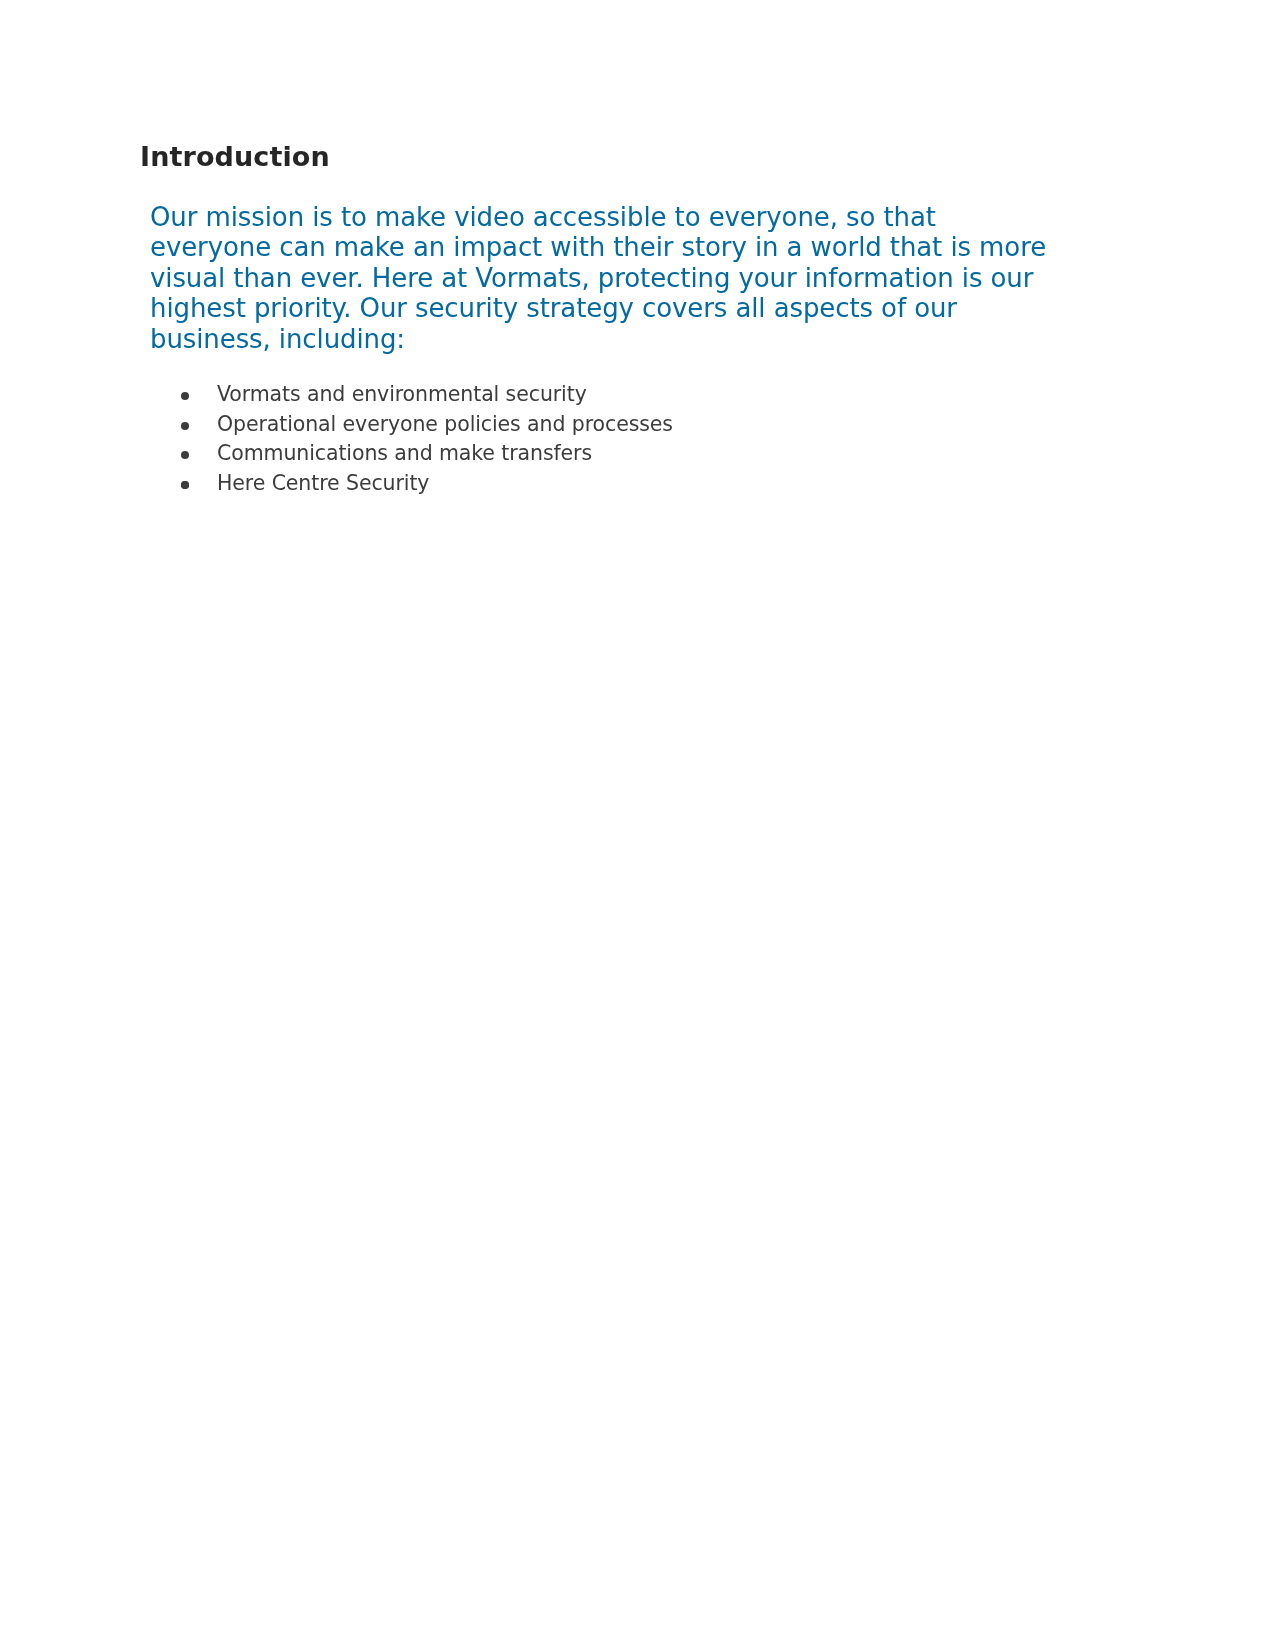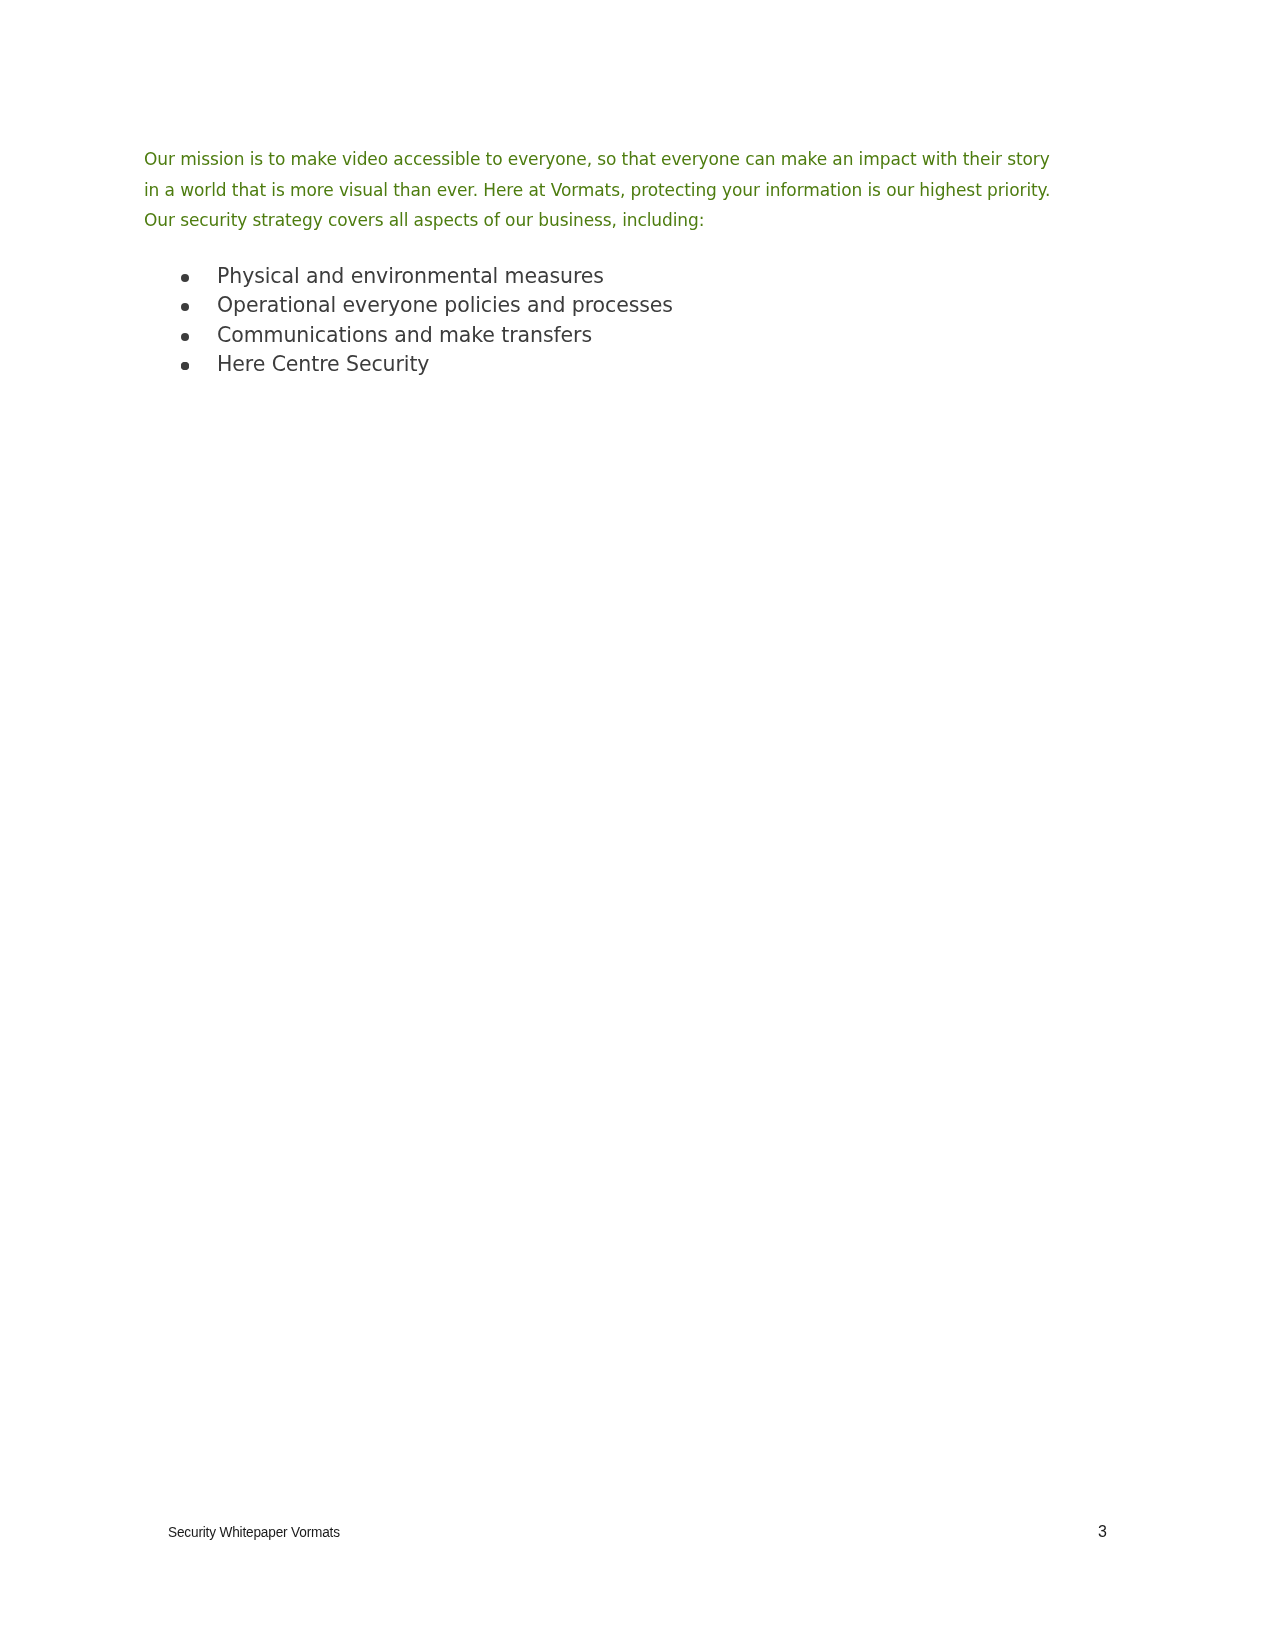--- a/index.html
+++ b/index.html
@@ -108,6 +108,7 @@
 
   <div class="content">
 
+    <h1 class="doc-heading">Introduction</h1>
 
     <p class="doc-paragraph intro-paragraph">Our mission is to make video accessible to everyone, so that everyone can make an impact with their story in a world that is more visual than ever. Here at Vormats, protecting your information is our highest priority. Our security strategy covers all aspects of our business, including:</p>
 

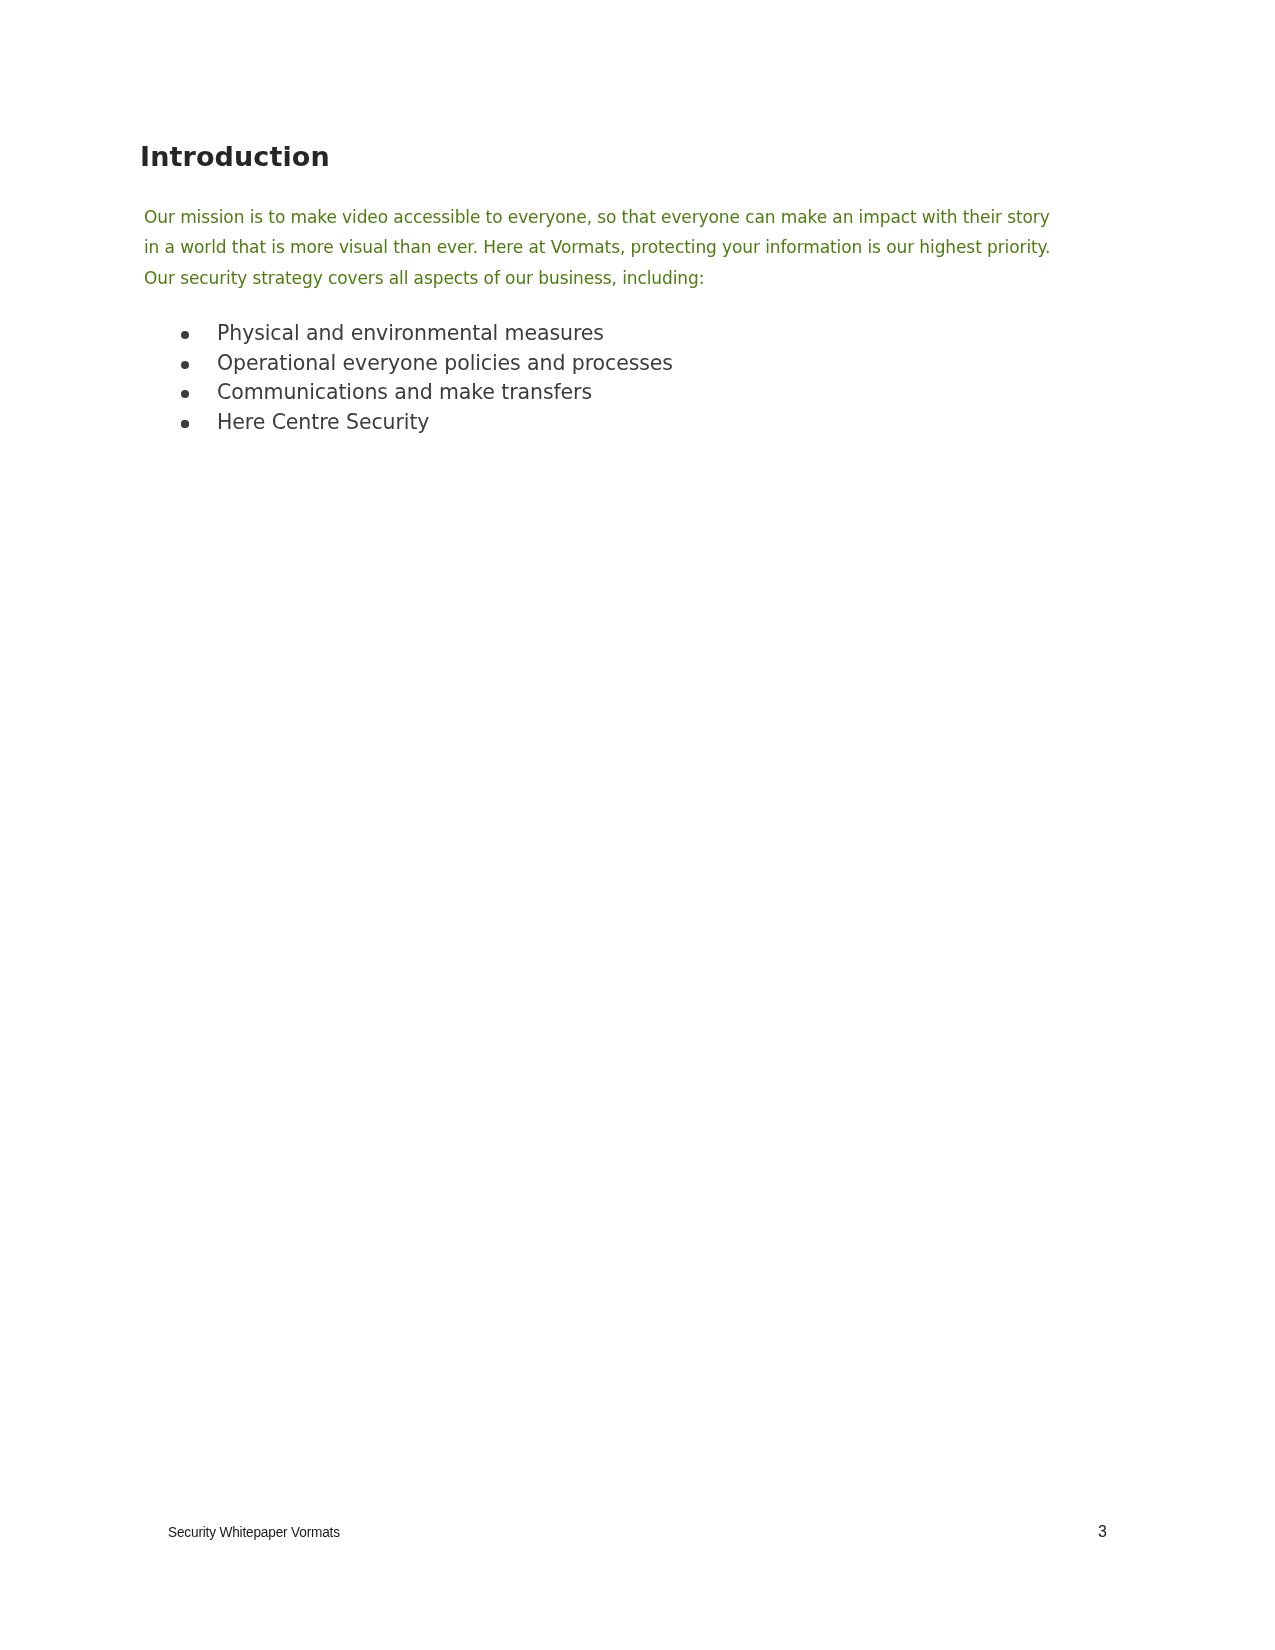--- a/index.html
+++ b/index.html
@@ -36,11 +36,11 @@
   }
   .doc-paragraph {
     font-family: "DejaVu Sans", "Liberation Sans", sans-serif;
-    font-size: 17px;
+    font-size: 26px;
     font-weight: 400;
-    color: #4d7c0f;
+    color: #0369a1;
     line-height: 30.5px;
-    margin: 4px;
+    margin: 10px;
     text-align: left;
     letter-spacing: -0.1px;
   }

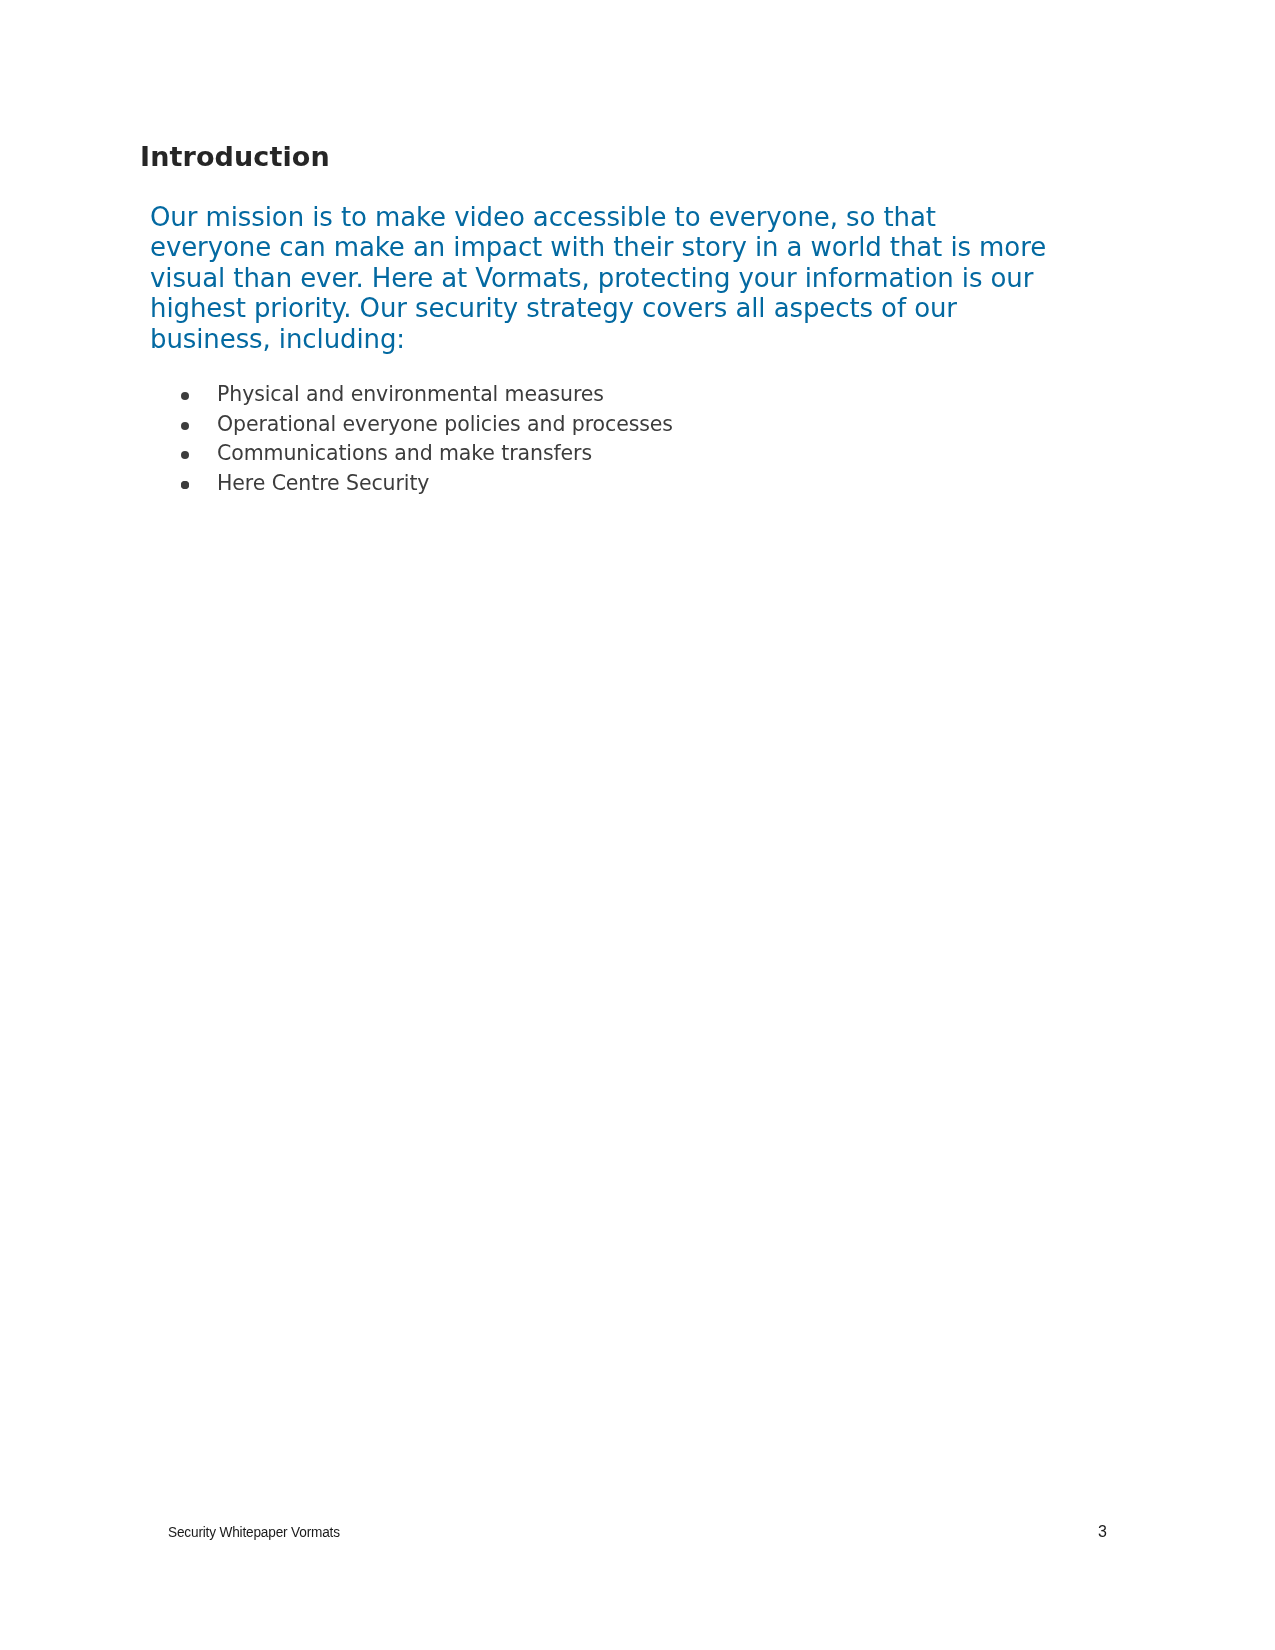--- a/index.html
+++ b/index.html
@@ -115,7 +115,7 @@
     <ul class="bullet-list">
       <li class="bullet-item">
         <span class="bullet-marker"></span>
-        <span>Physical and environmental measures</span>
+        <span>Vormats and environmental security</span>
       </li>
       <li class="bullet-item">
         <span class="bullet-marker"></span>

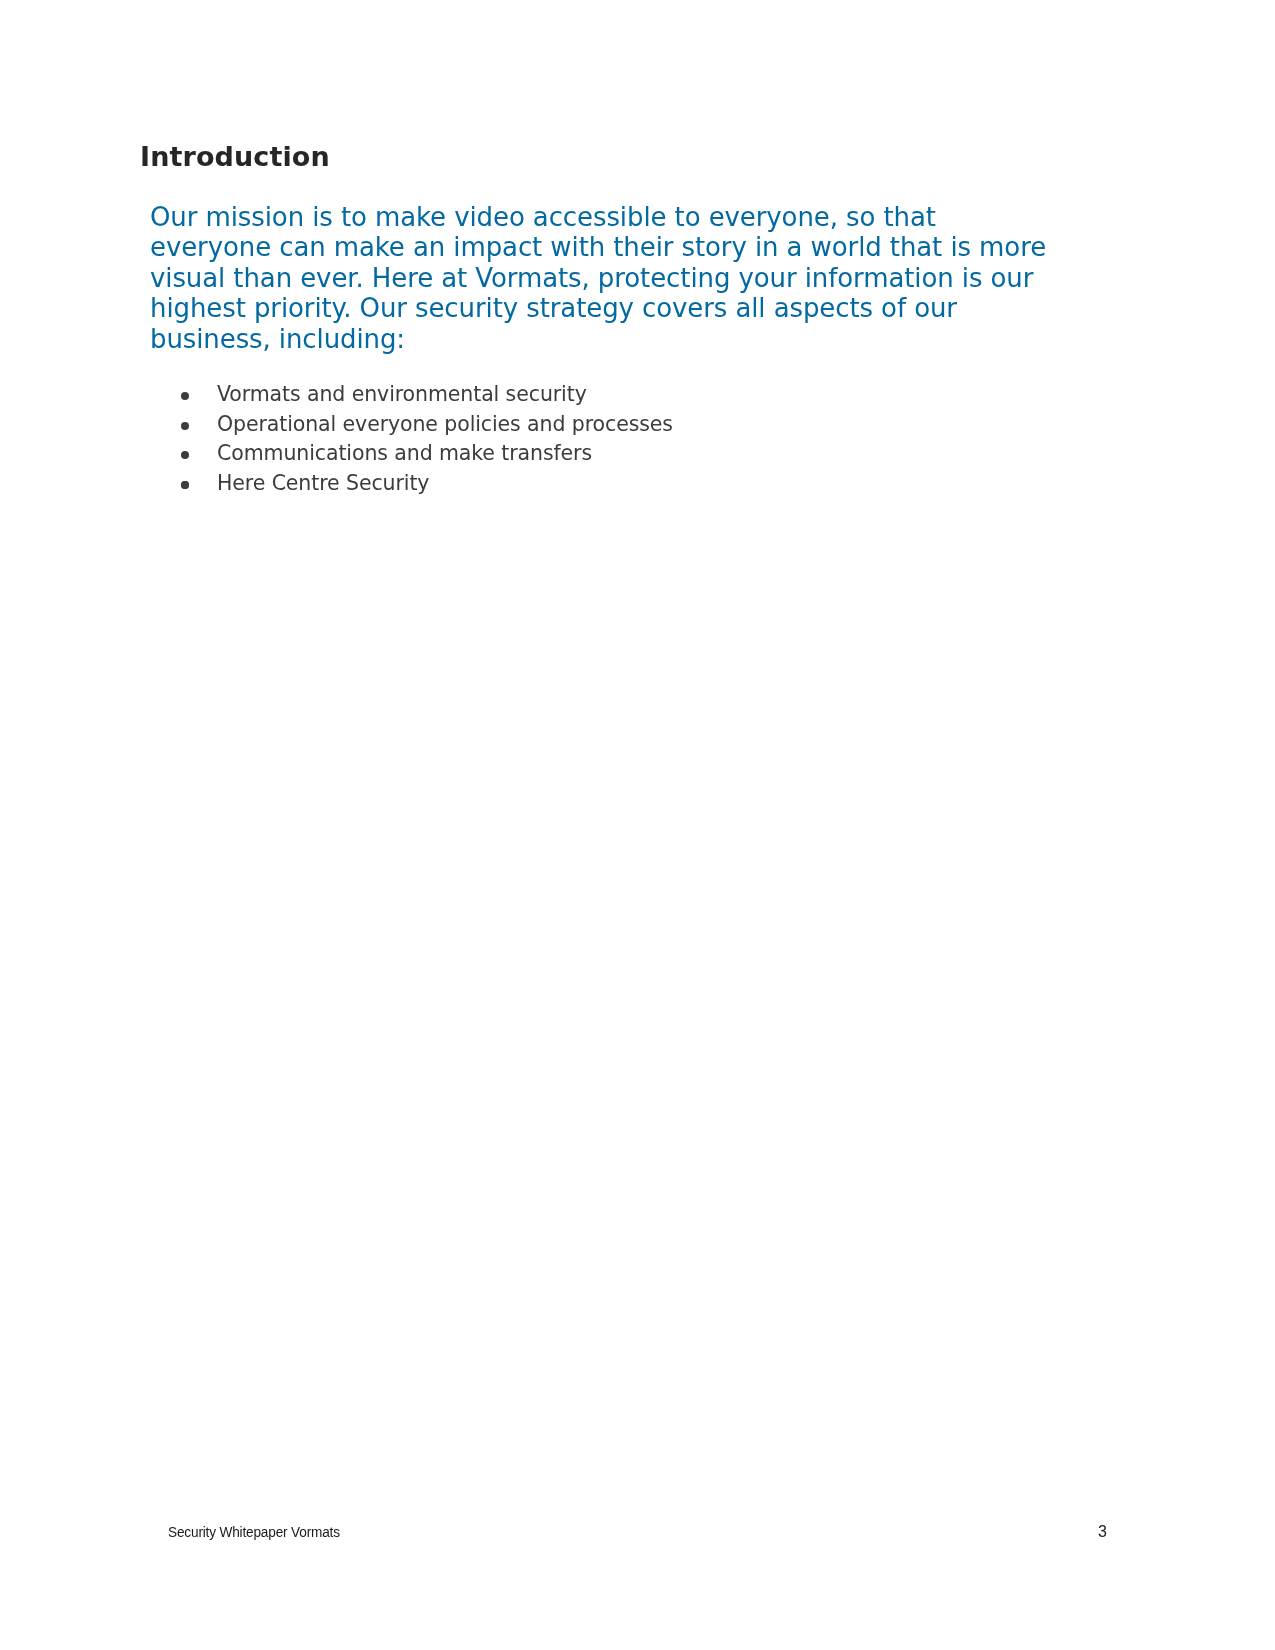--- a/index.html
+++ b/index.html
@@ -137,10 +137,6 @@
 
   </div>
 
-  <div class="page-footer">
-    <span class="footer-text">Security Whitepaper Vormats</span>
-    <span class="footer-page-number">3</span>
-  </div>
 
 </div>
 

